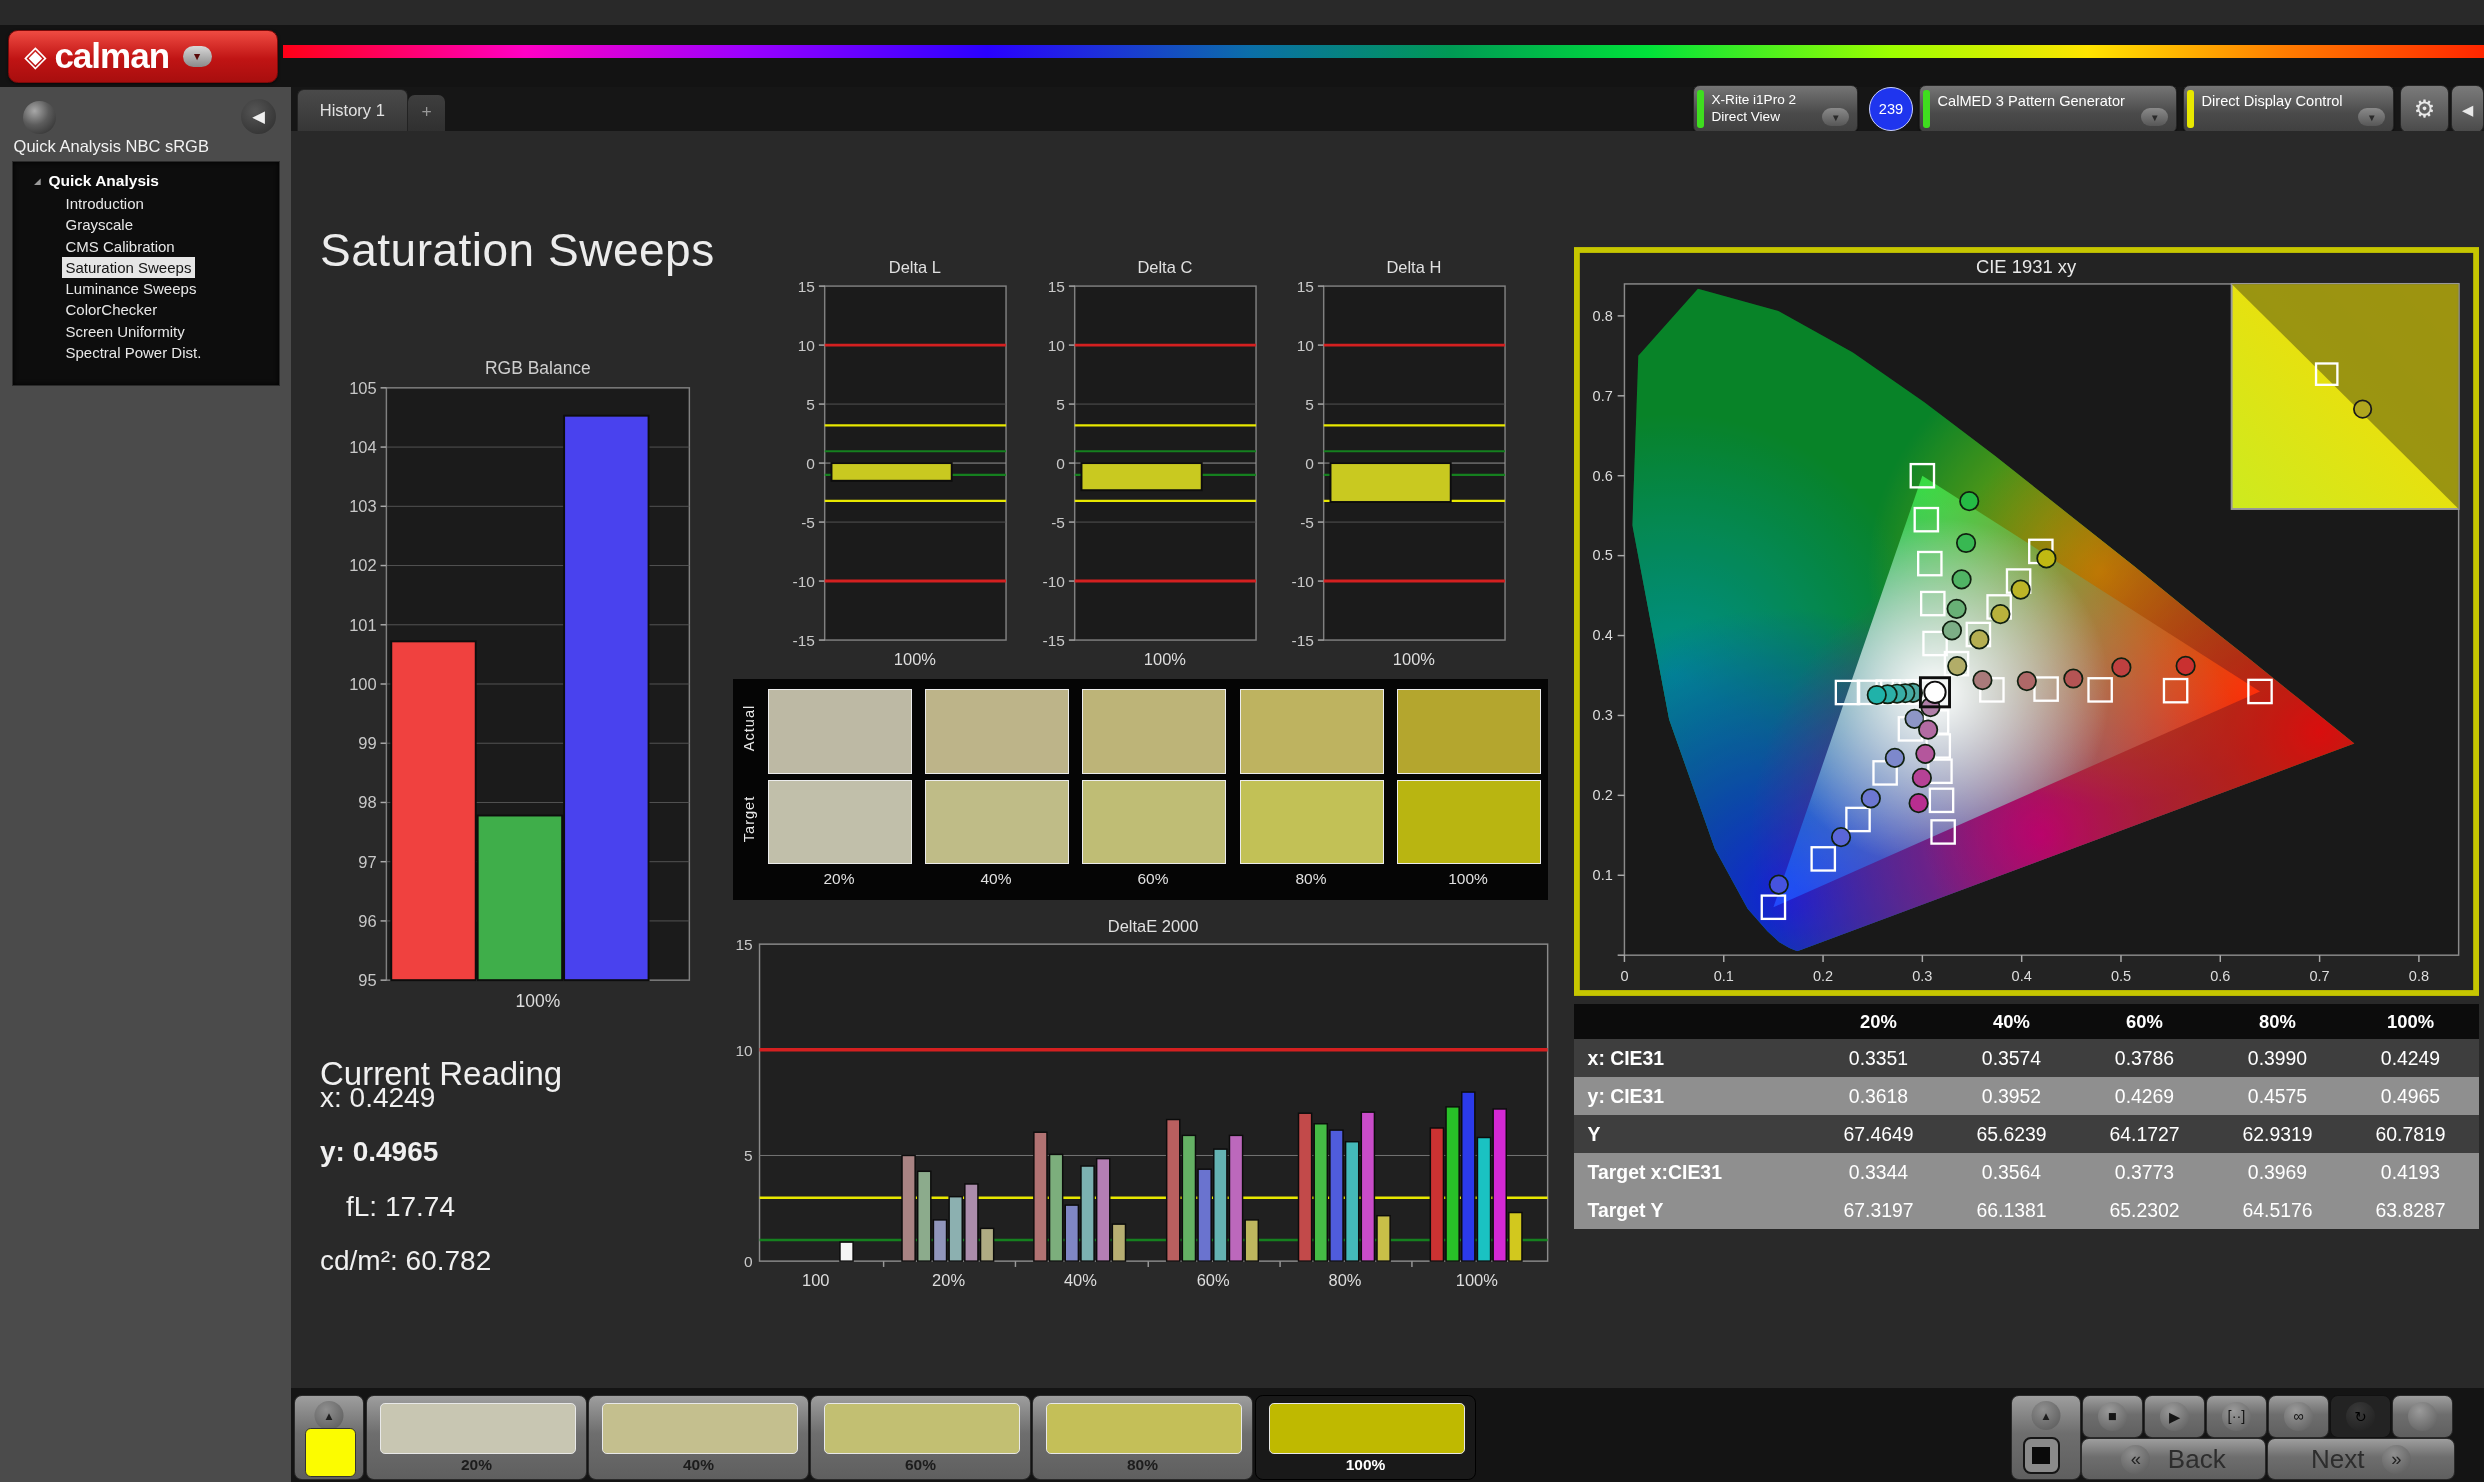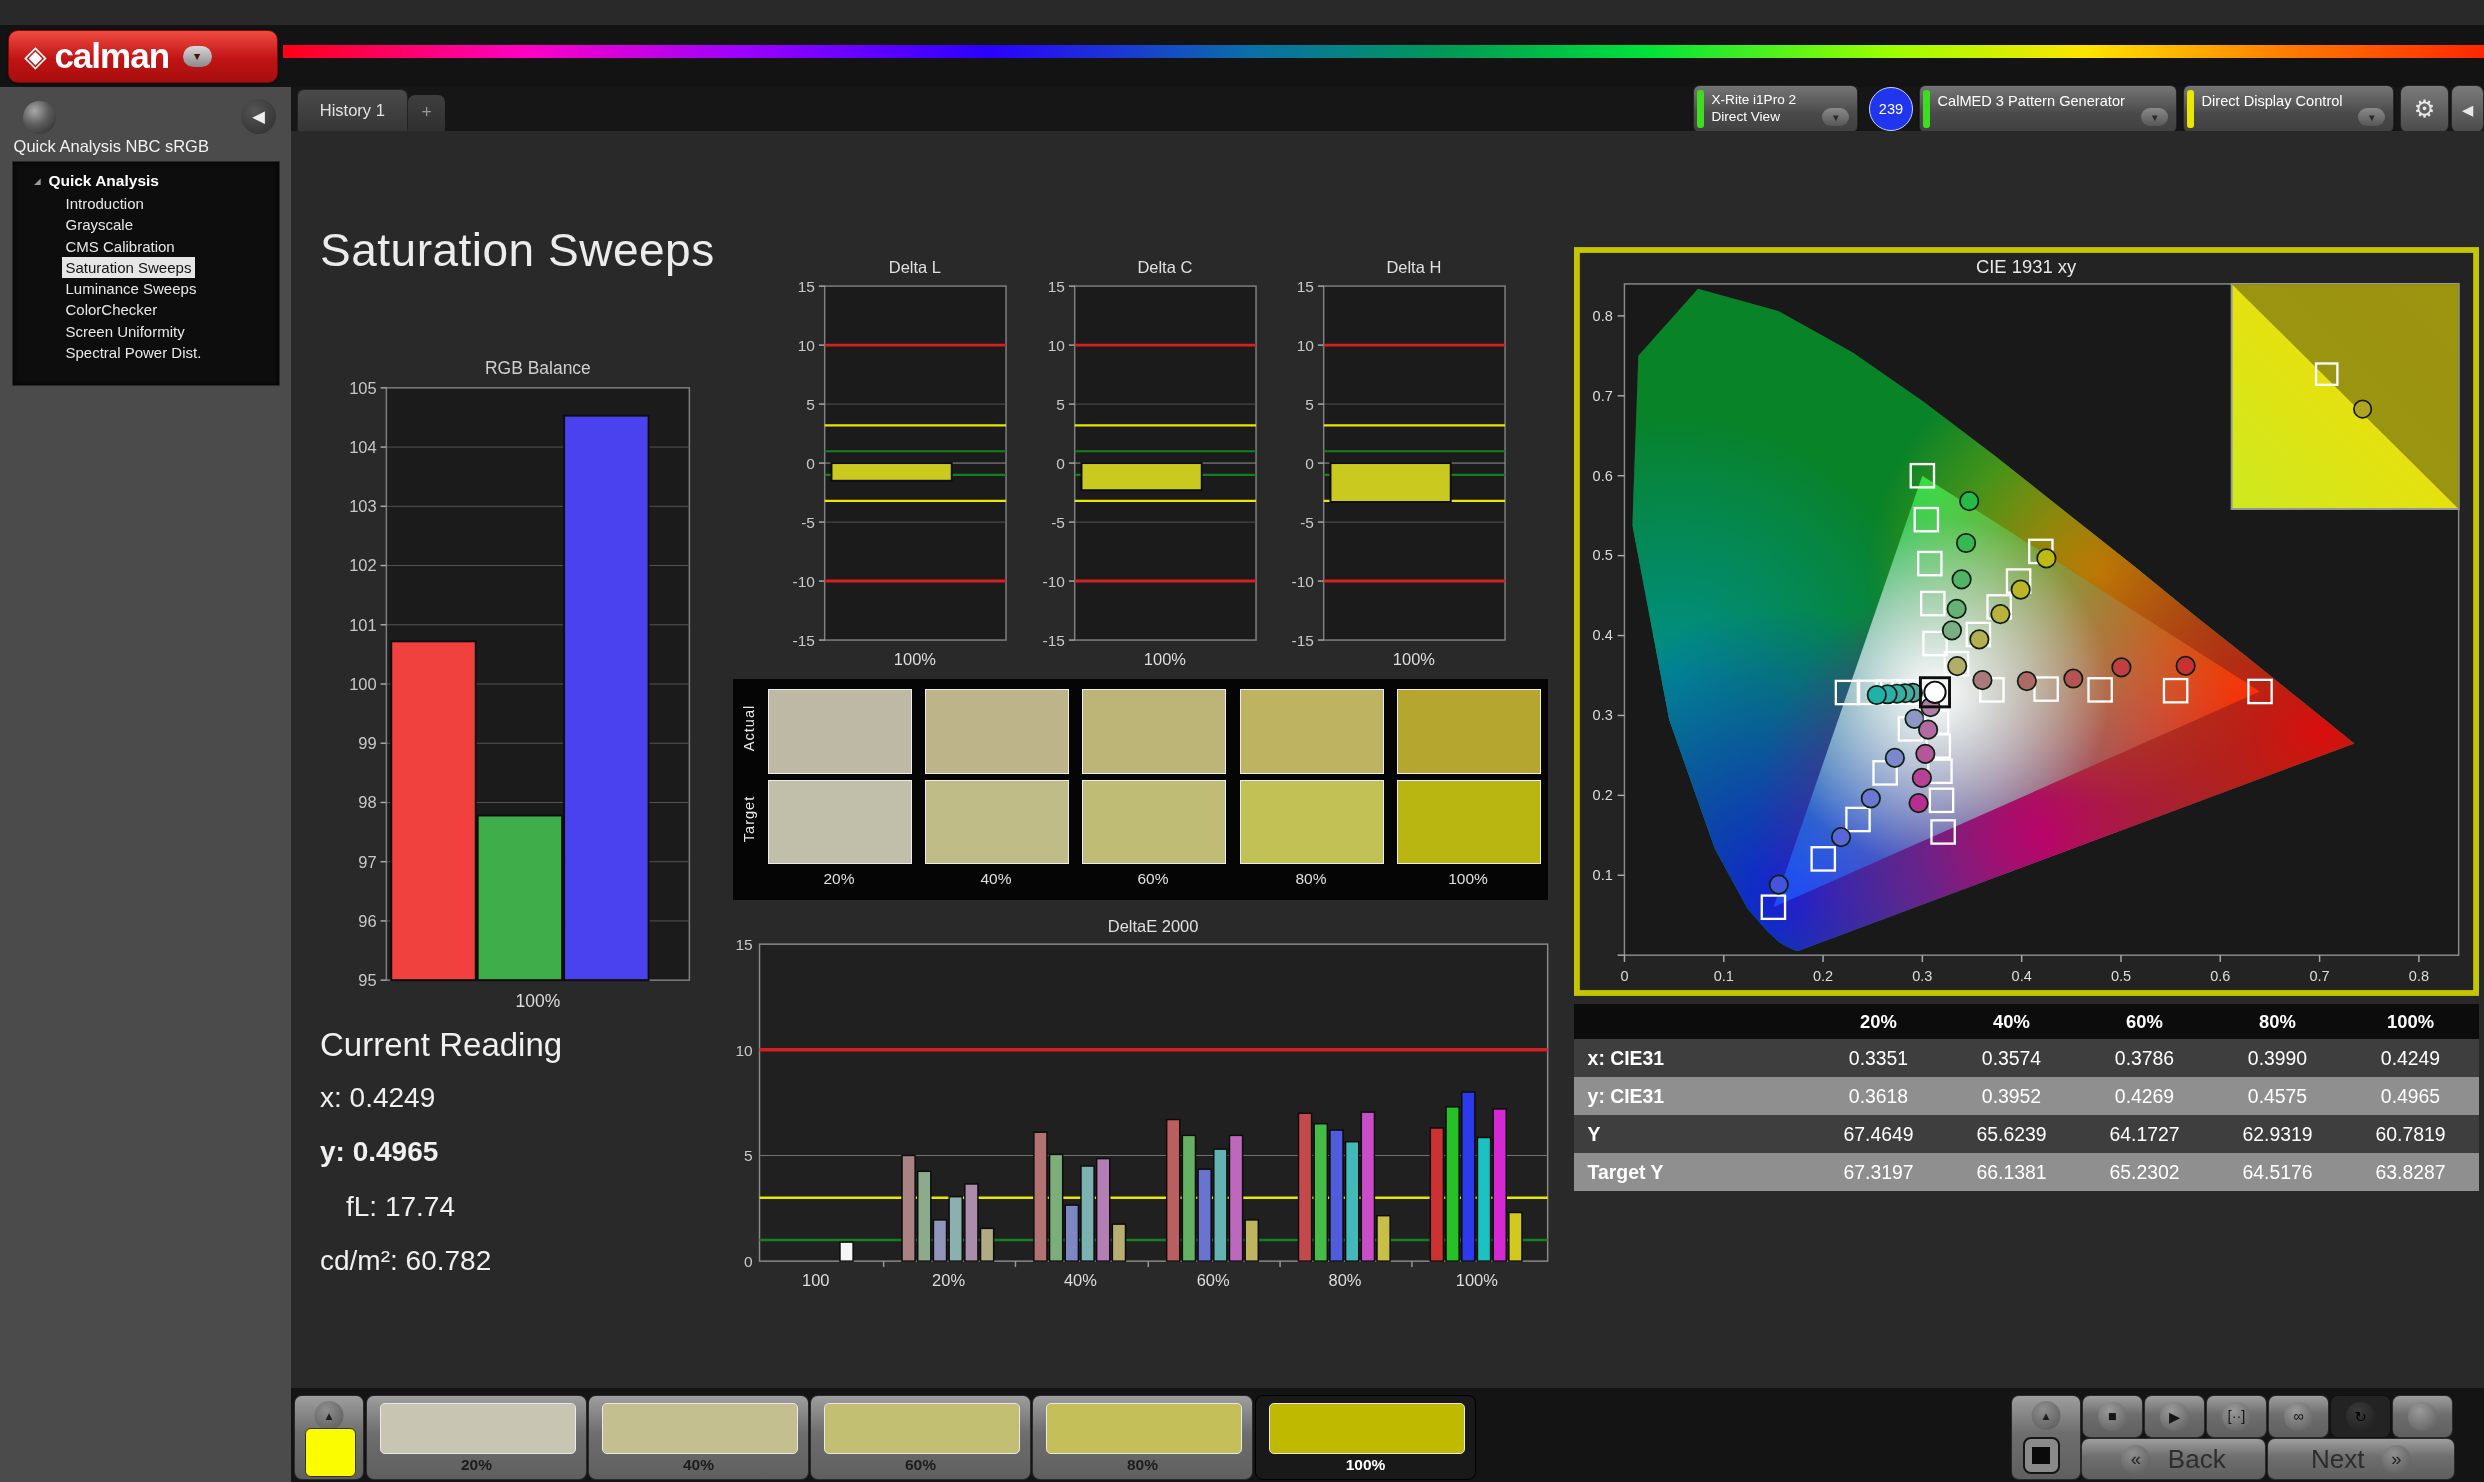--- a/index.html
+++ b/index.html
@@ -63,7 +63,7 @@
   
   .main{left:291px;top:131px;width:2193px;height:1257px;background:#292929;}
   .pagetitle{left:29px;top:92px;font-size:46px;color:#ececec;letter-spacing:0.5px;}
-  .reading-h{left:29px;top:895px;font-size:33px;color:#f0f0f0;}
+  .reading-h{left:29px;top:924px;font-size:33px;color:#f0f0f0;}
   .reading-line{left:29px;font-size:28px;color:#f0f0f0;}
   
   .swgrid{left:442px;top:548px;width:815px;height:221px;background:#050505;}

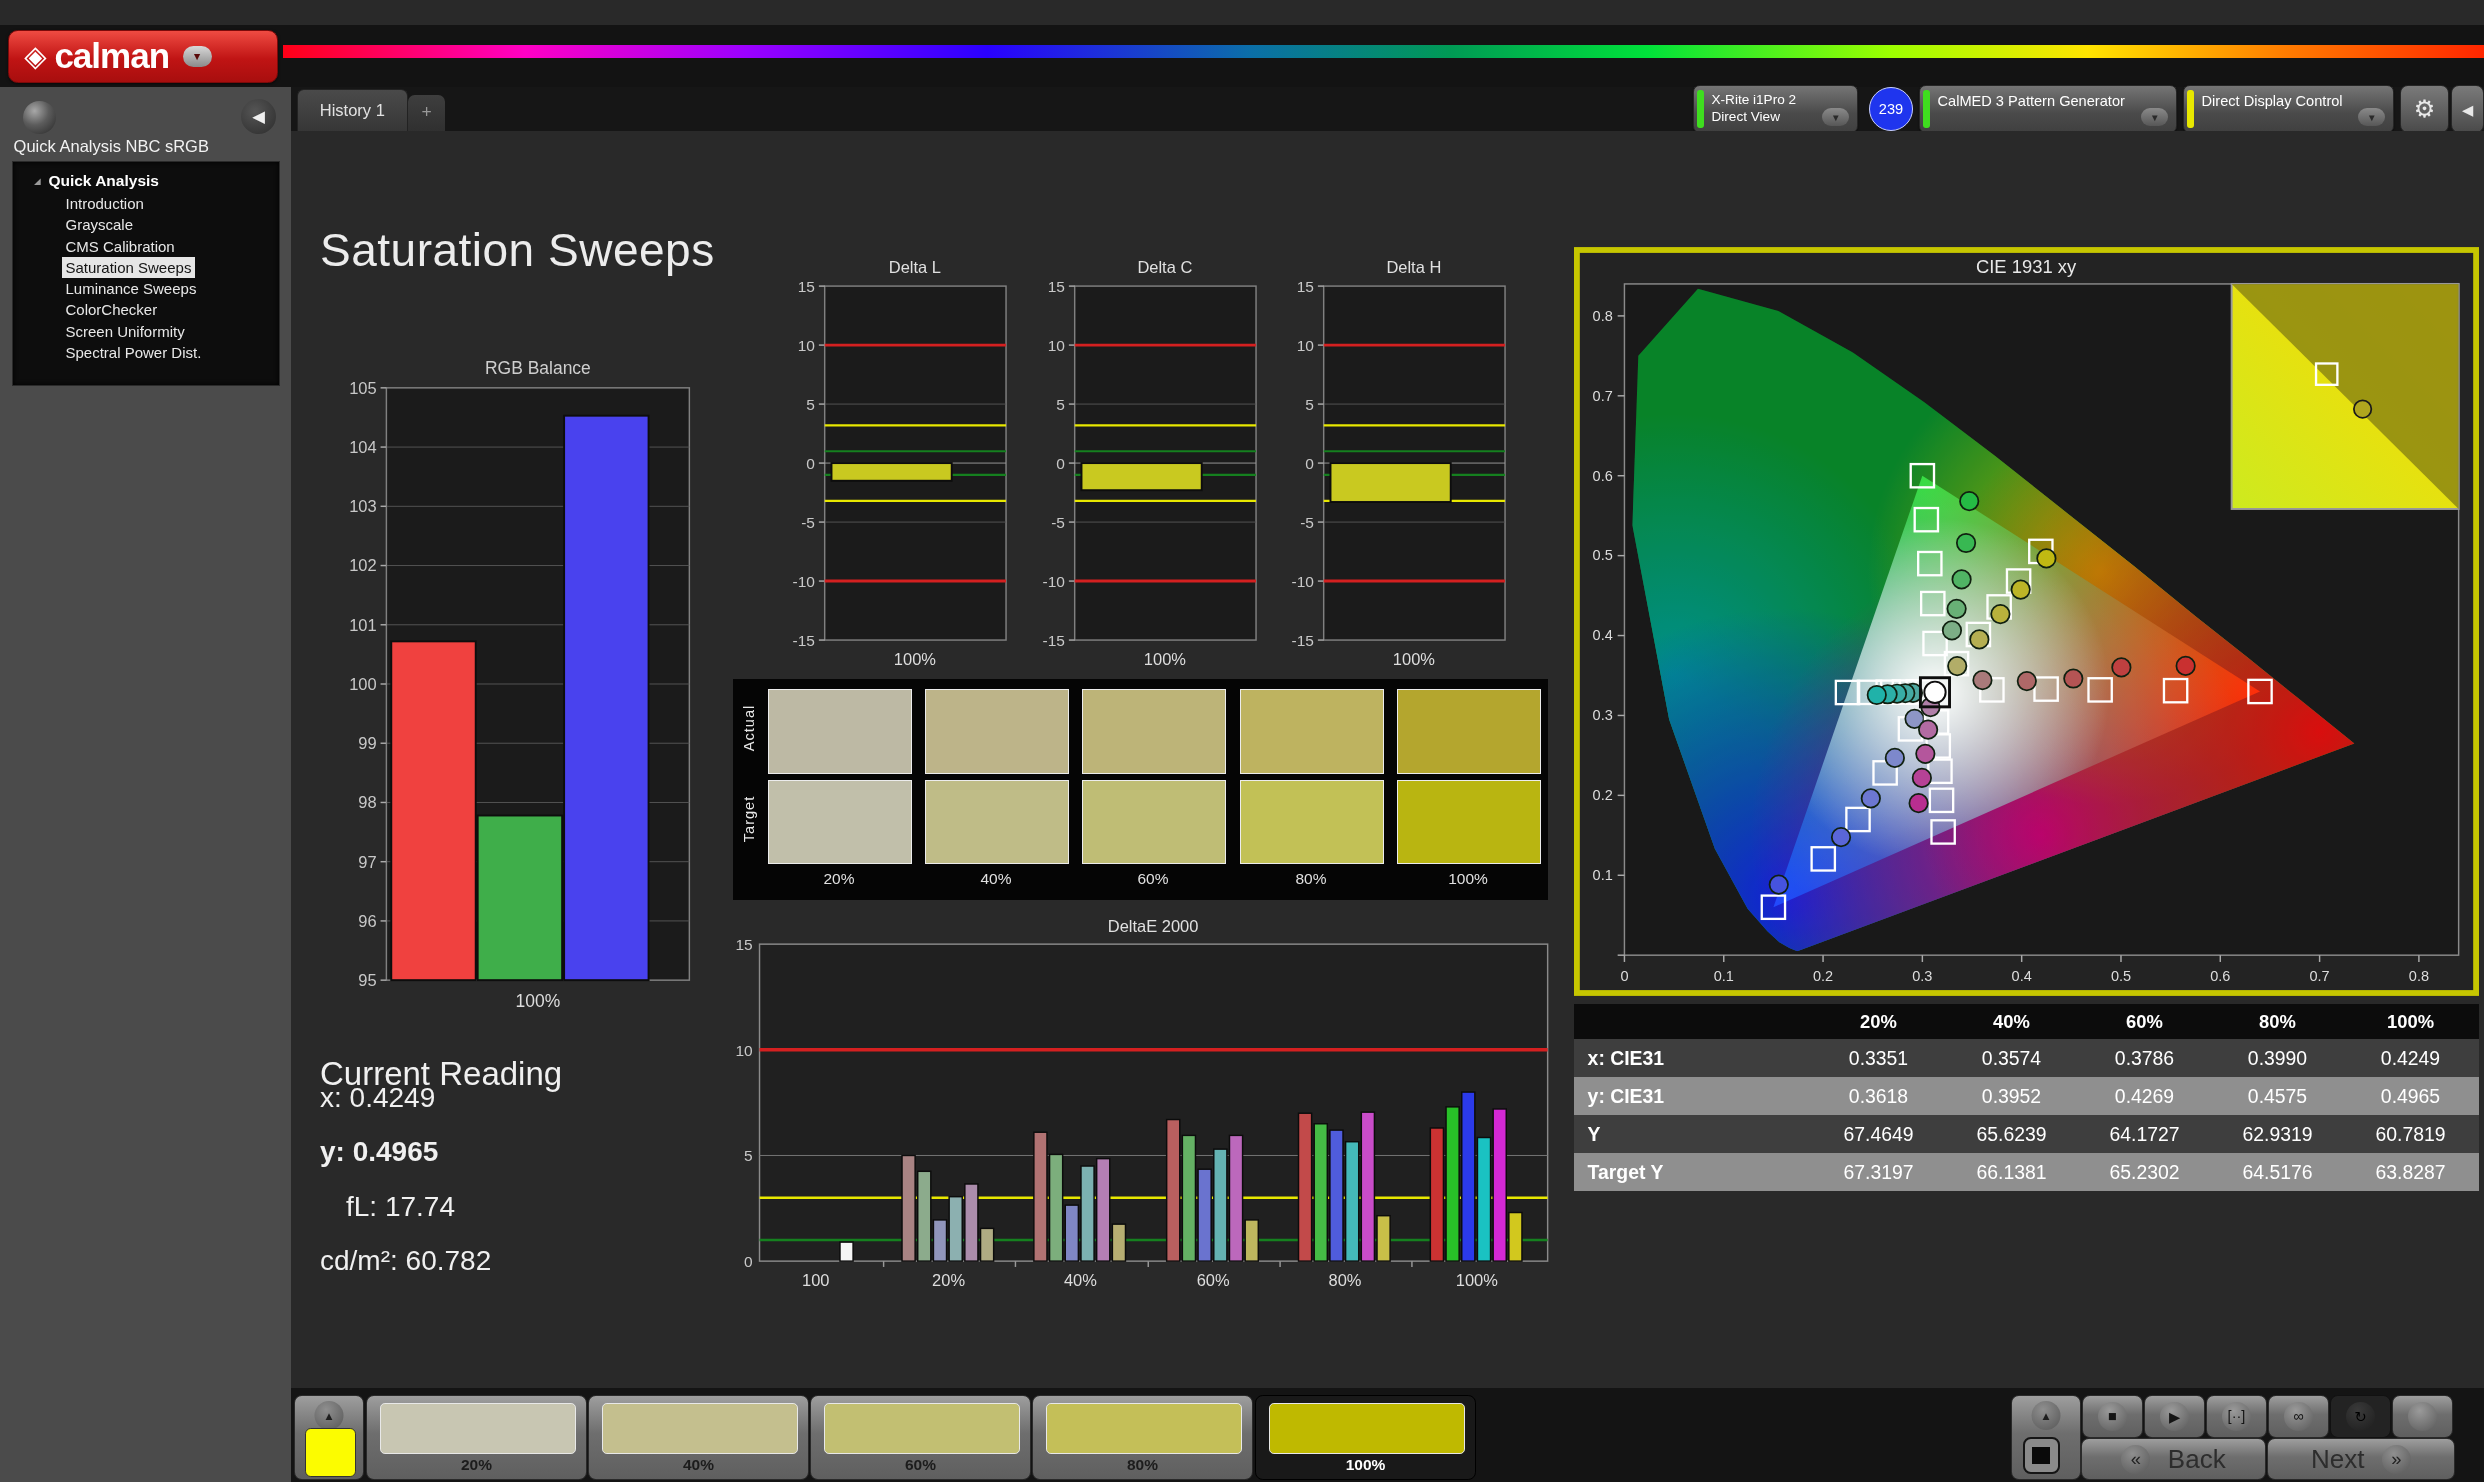--- a/index.html
+++ b/index.html
@@ -605,6 +605,14 @@
           <div class="tval">60.7819</div>
         </div>
         <div class="trow tlt" style="height: 38px;">
+          <div class="tlabel">Target x:CIE31</div>
+          <div class="tval">0.3344</div>
+          <div class="tval">0.3564</div>
+          <div class="tval">0.3773</div>
+          <div class="tval">0.3969</div>
+          <div class="tval">0.4193</div>
+        </div>
+        <div class="trow tlt" style="height: 38px;">
           <div class="tlabel">Target Y</div>
           <div class="tval">67.3197</div>
           <div class="tval">66.1381</div>

